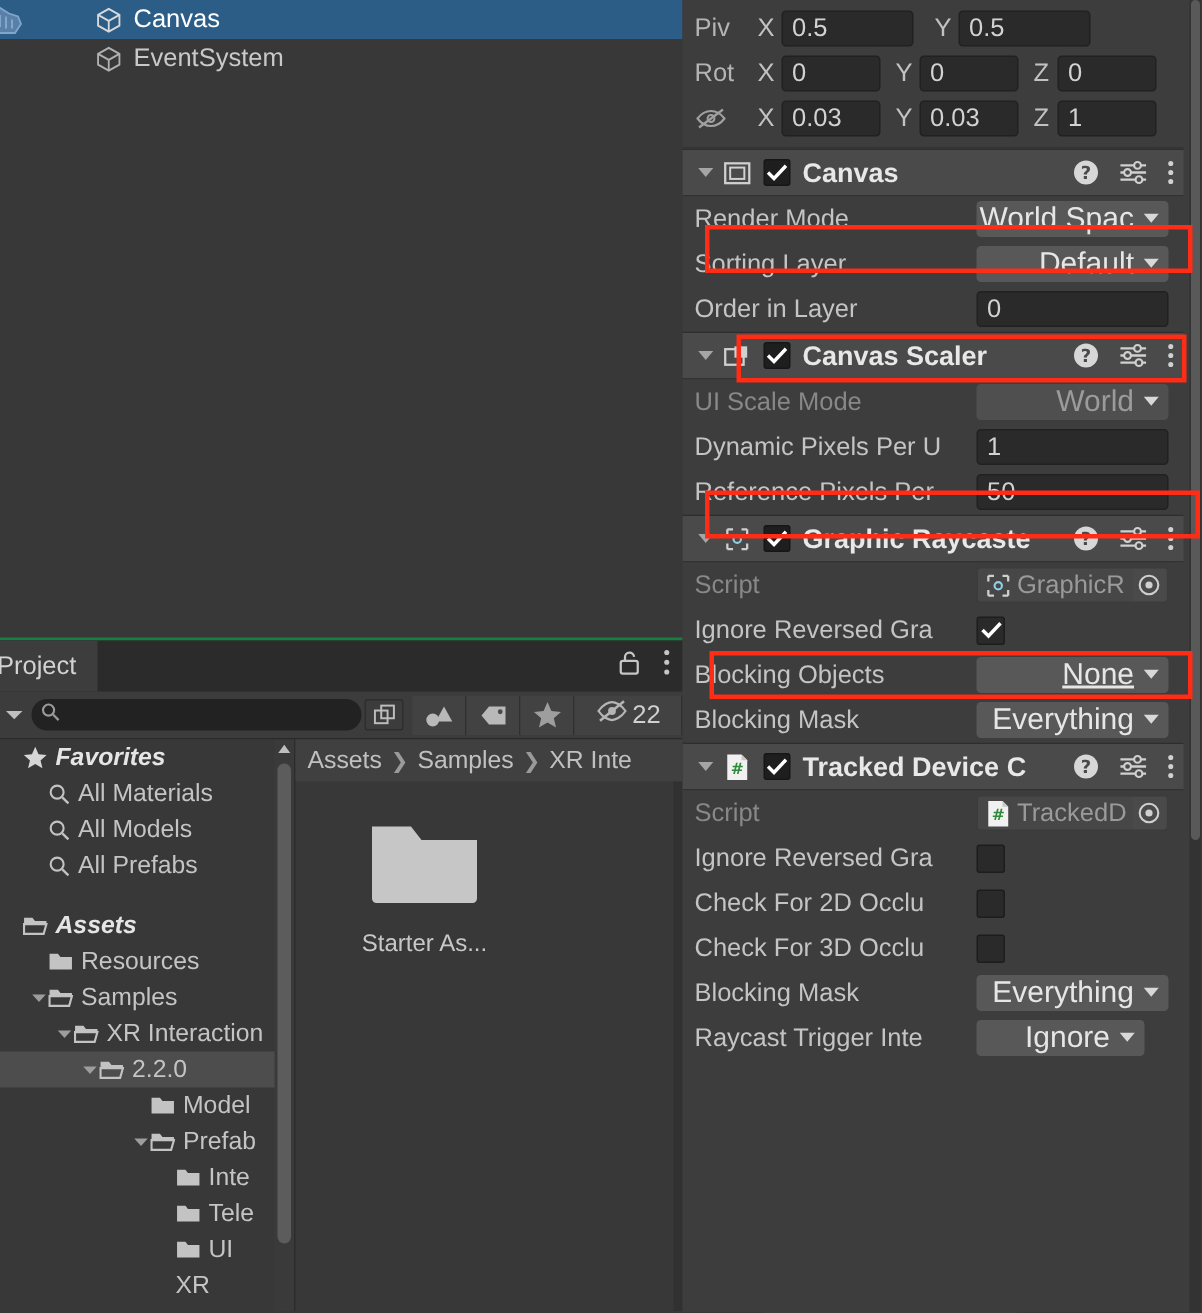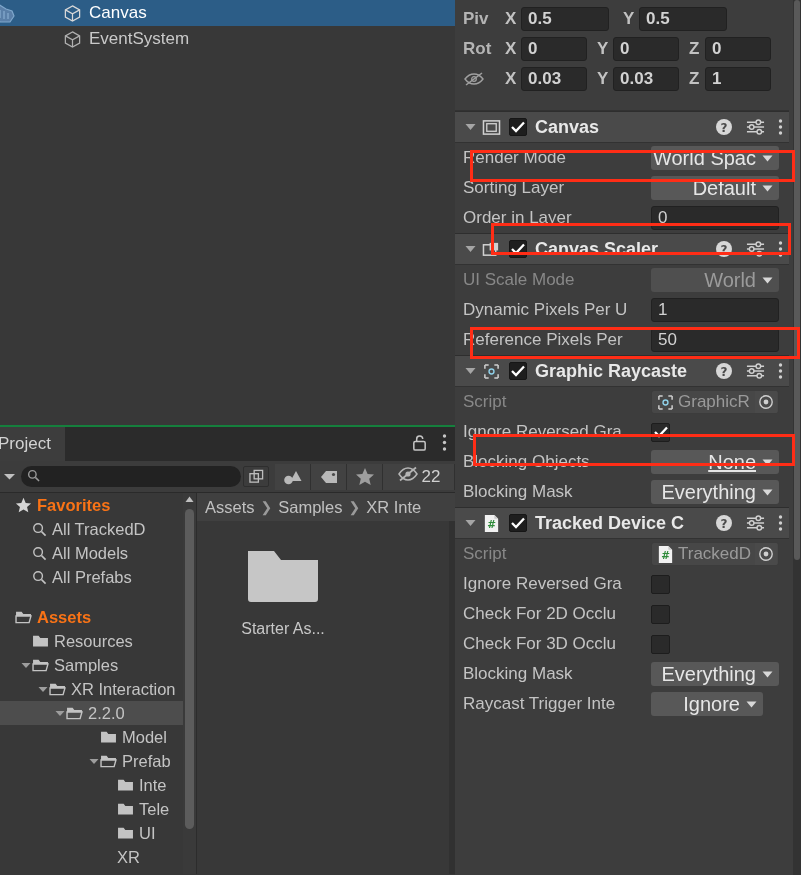--- a/index.html
+++ b/index.html
@@ -133,7 +133,7 @@
   }
   .insp-inner { width: 334px; }
 
-  .xf-block { padding: 4px 0 16px 0; font-weight: bold; }
+  .xf-block { padding: 4px 0 4px 0; }
   .xf-row { display: flex; align-items: center; height: 30px; padding-left: 8px; }
   .xf-lbl { color: #b4b4b4; font-size: 17px; width: 42px; }
   .xf-axis { color: #c2c2c2; font-size: 17px; width: 16px; text-align: left; }

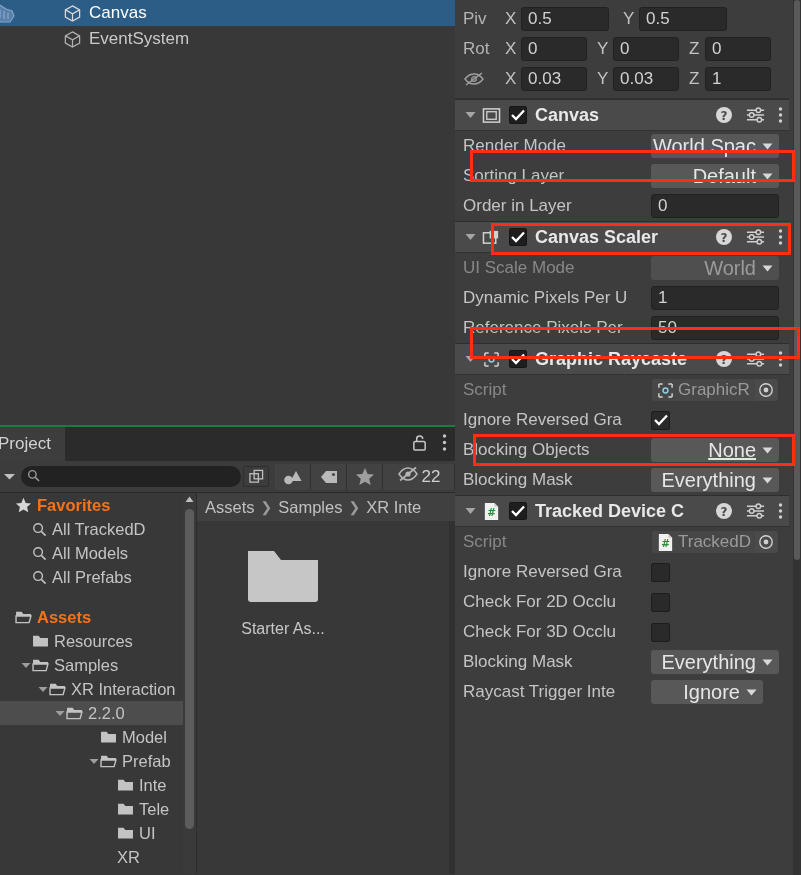--- a/index.html
+++ b/index.html
@@ -90,7 +90,7 @@
     display: flex; align-items: center; height: 24px;
     color: #c4c4c4; font-size: 16.5px; white-space: nowrap;
   }
-  .tree-row.bold { font-weight: bold; color: #f97316; }
+  .tree-row.bold { font-weight: bold; color: #e5e5e5; font-style: italic; }
   .tree-row.sel { background: #4d4d4d; }
   .tree-arrow { width: 13px; display:flex; align-items:center; justify-content:center; }
   .tree-ico { margin-right: 5px; display:flex; align-items:center; }

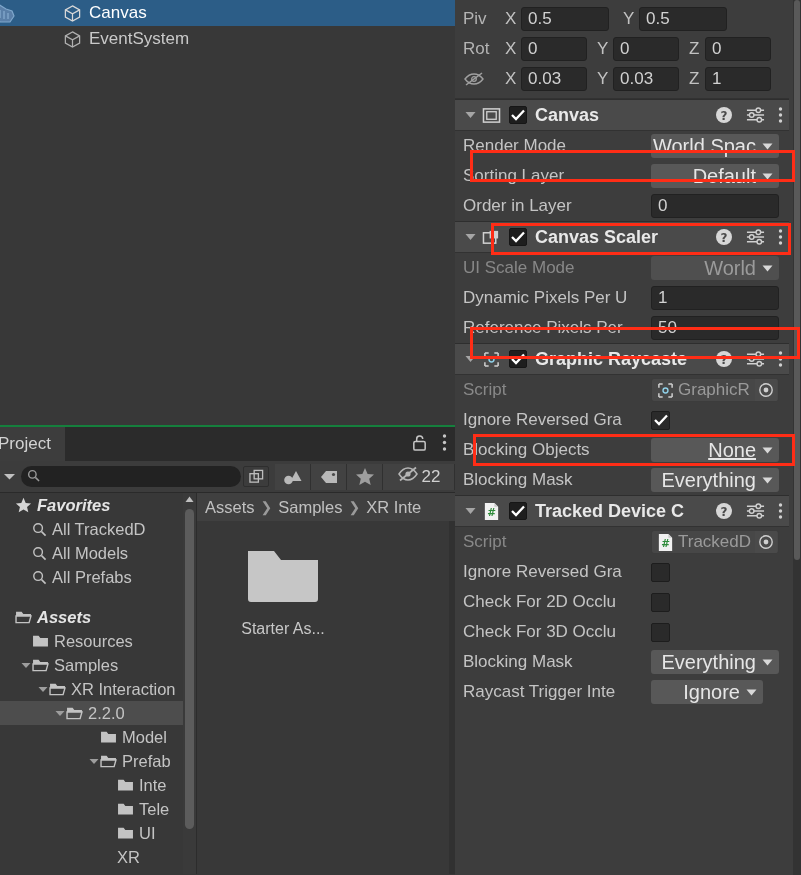--- a/index.html
+++ b/index.html
@@ -342,7 +342,7 @@
                   <path d="M10.2 10.2 L14.5 14.5" stroke="#c2c2c2" stroke-width="1.7"></path>
                 </svg>
               </span>
-              <span>All TrackedD</span>
+              <span>All Materials</span>
             </div>
             <div class="tree-row" style="padding-left: 19px;">
               <span class="tree-arrow"></span>

